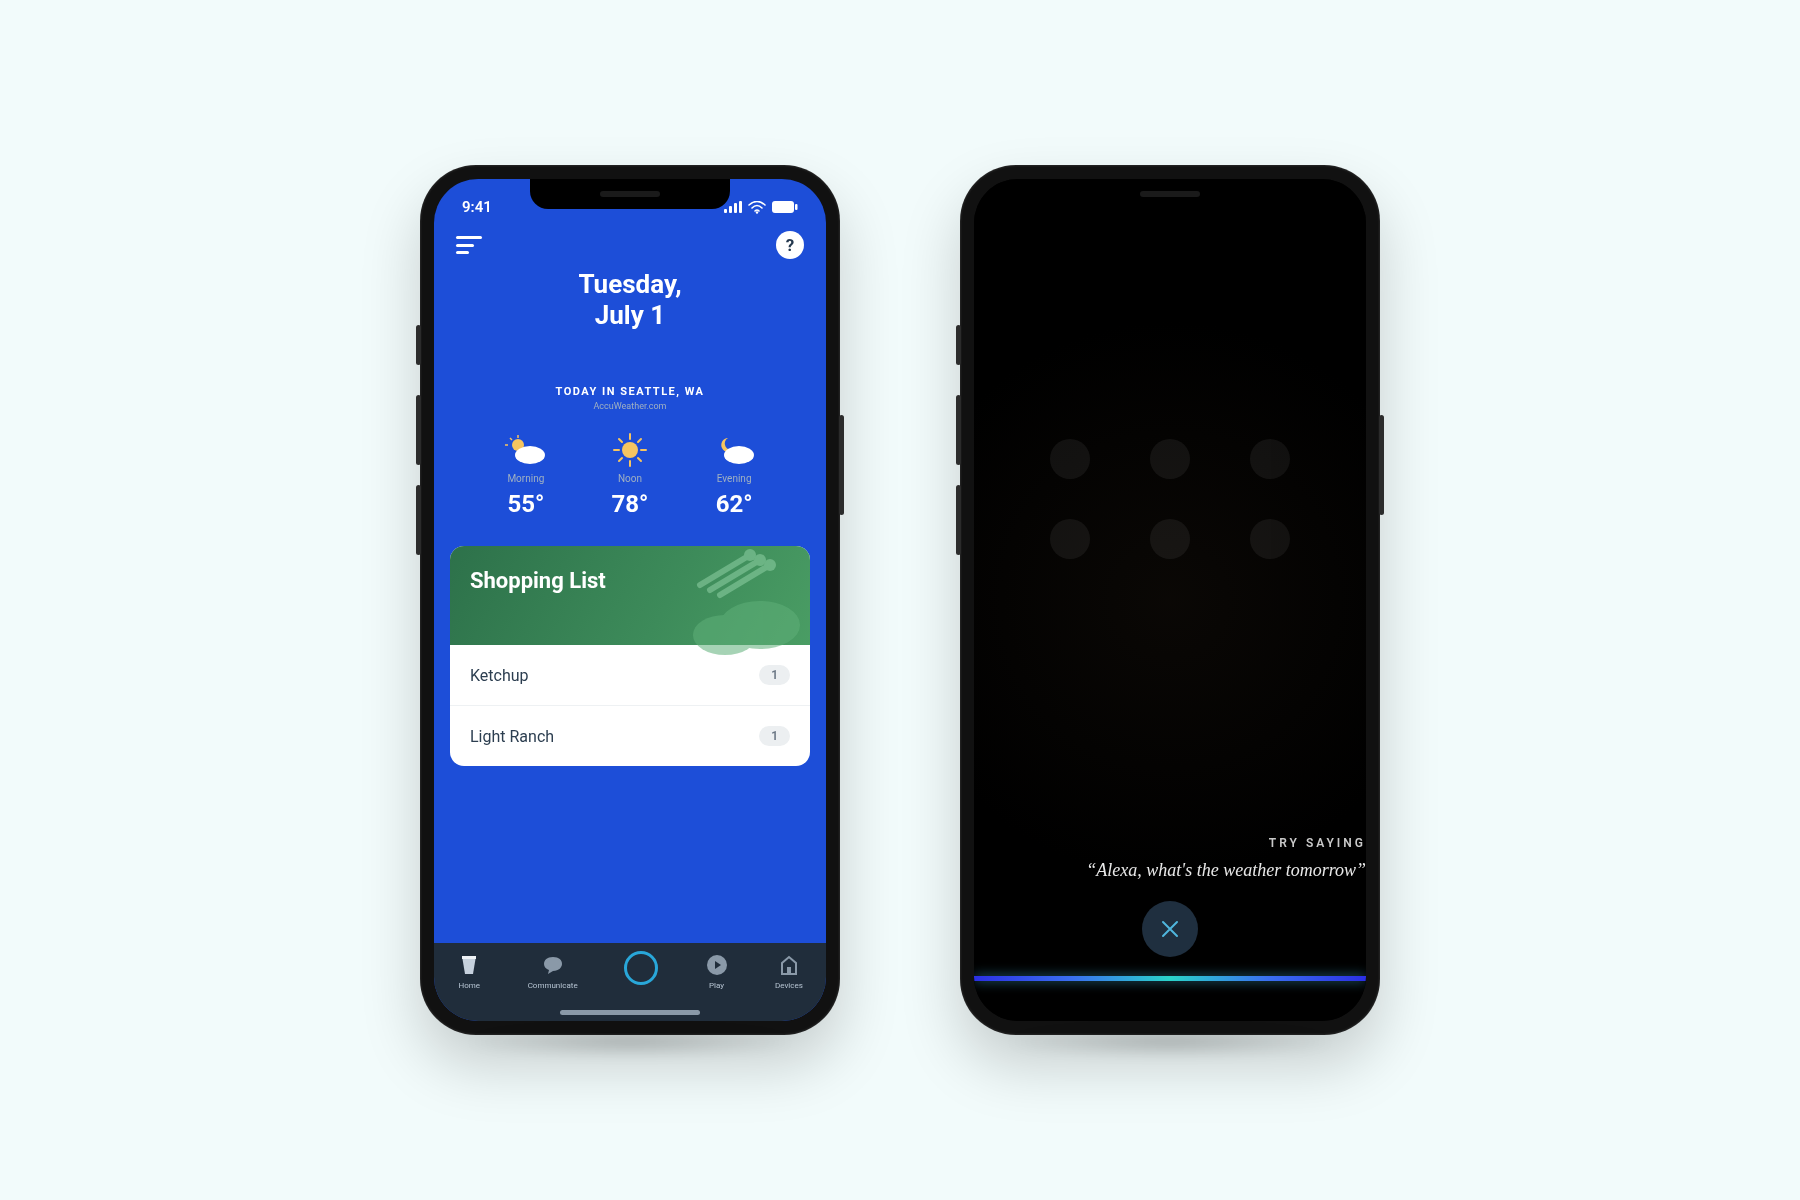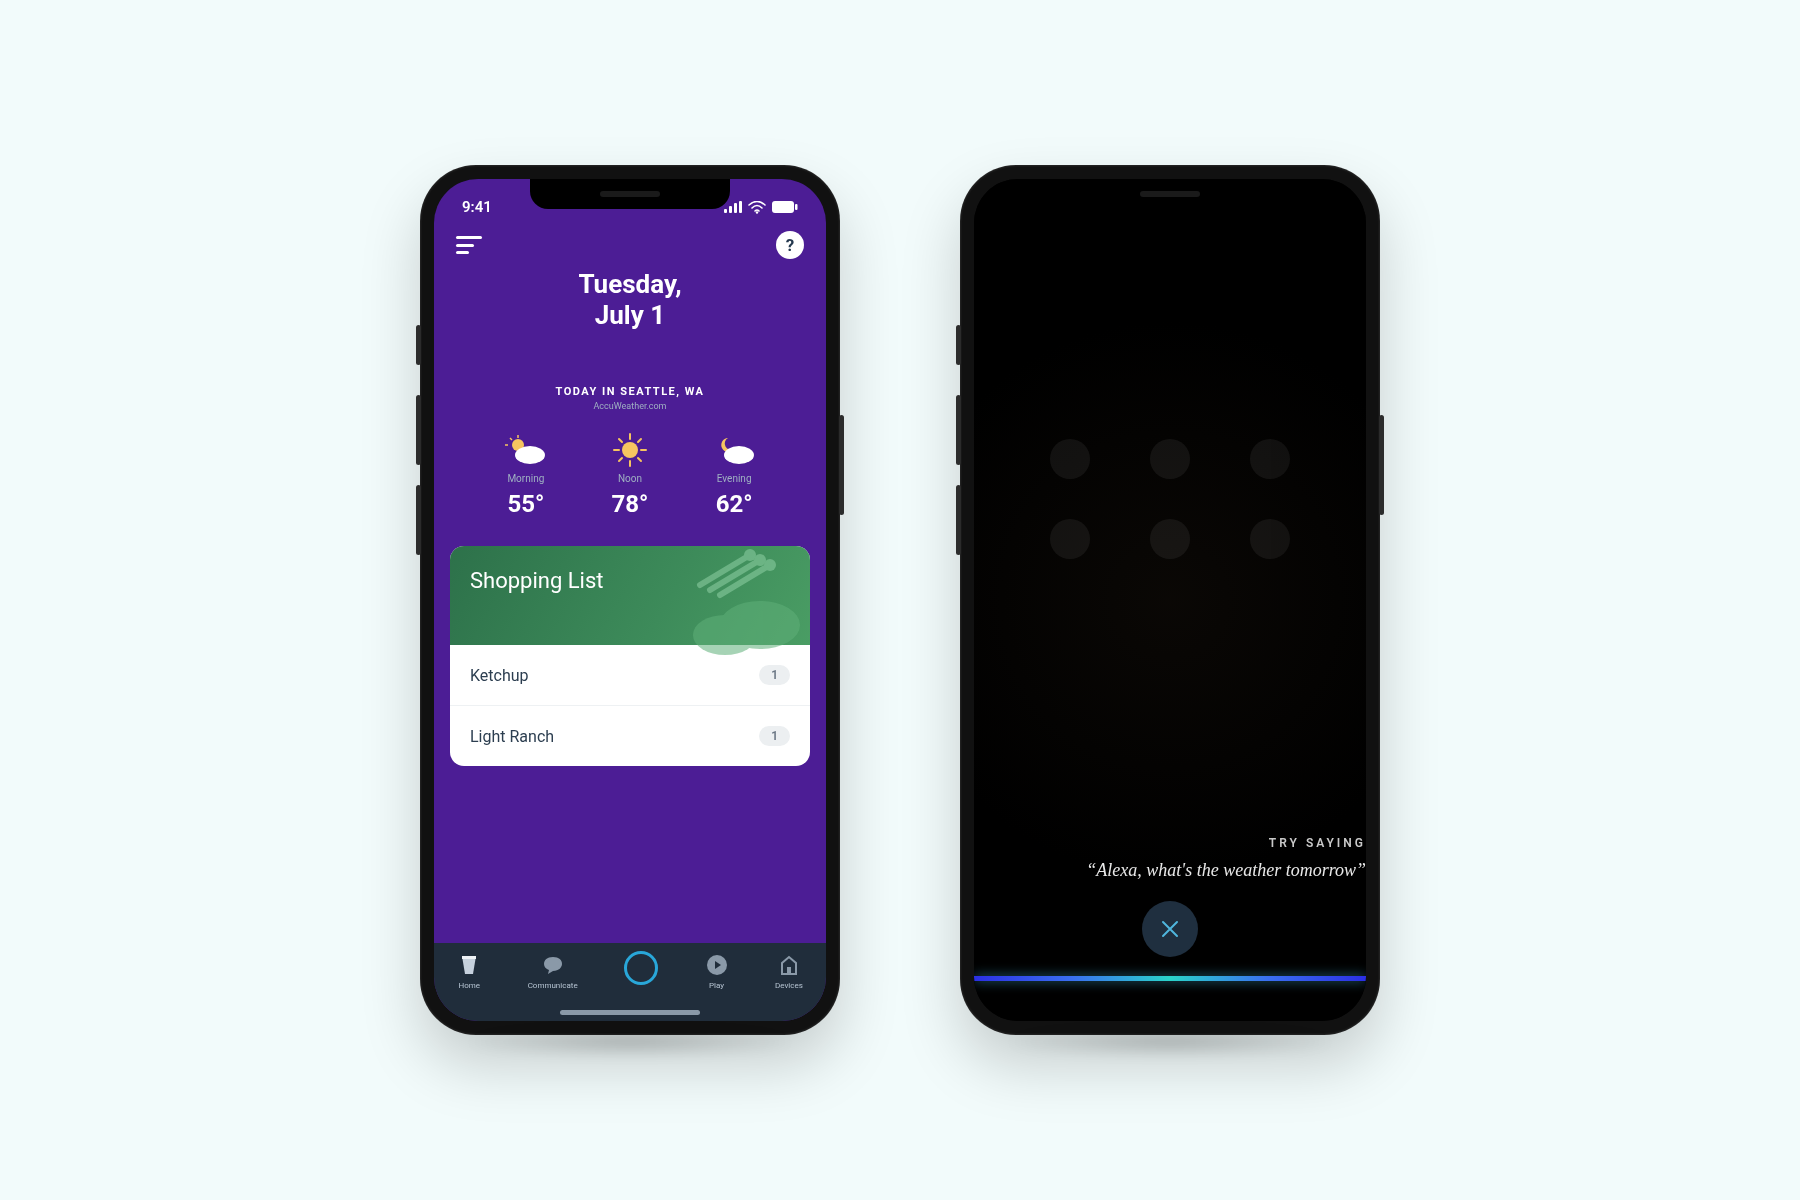--- a/index.html
+++ b/index.html
@@ -31,7 +31,7 @@
     width: 100%; height: 100%;
     border-radius: 44px;
     overflow: hidden; position: relative;
-    background: #4c1d95;
+    background: #1d4ed8;
     color: #fff;
   }
   .notch {

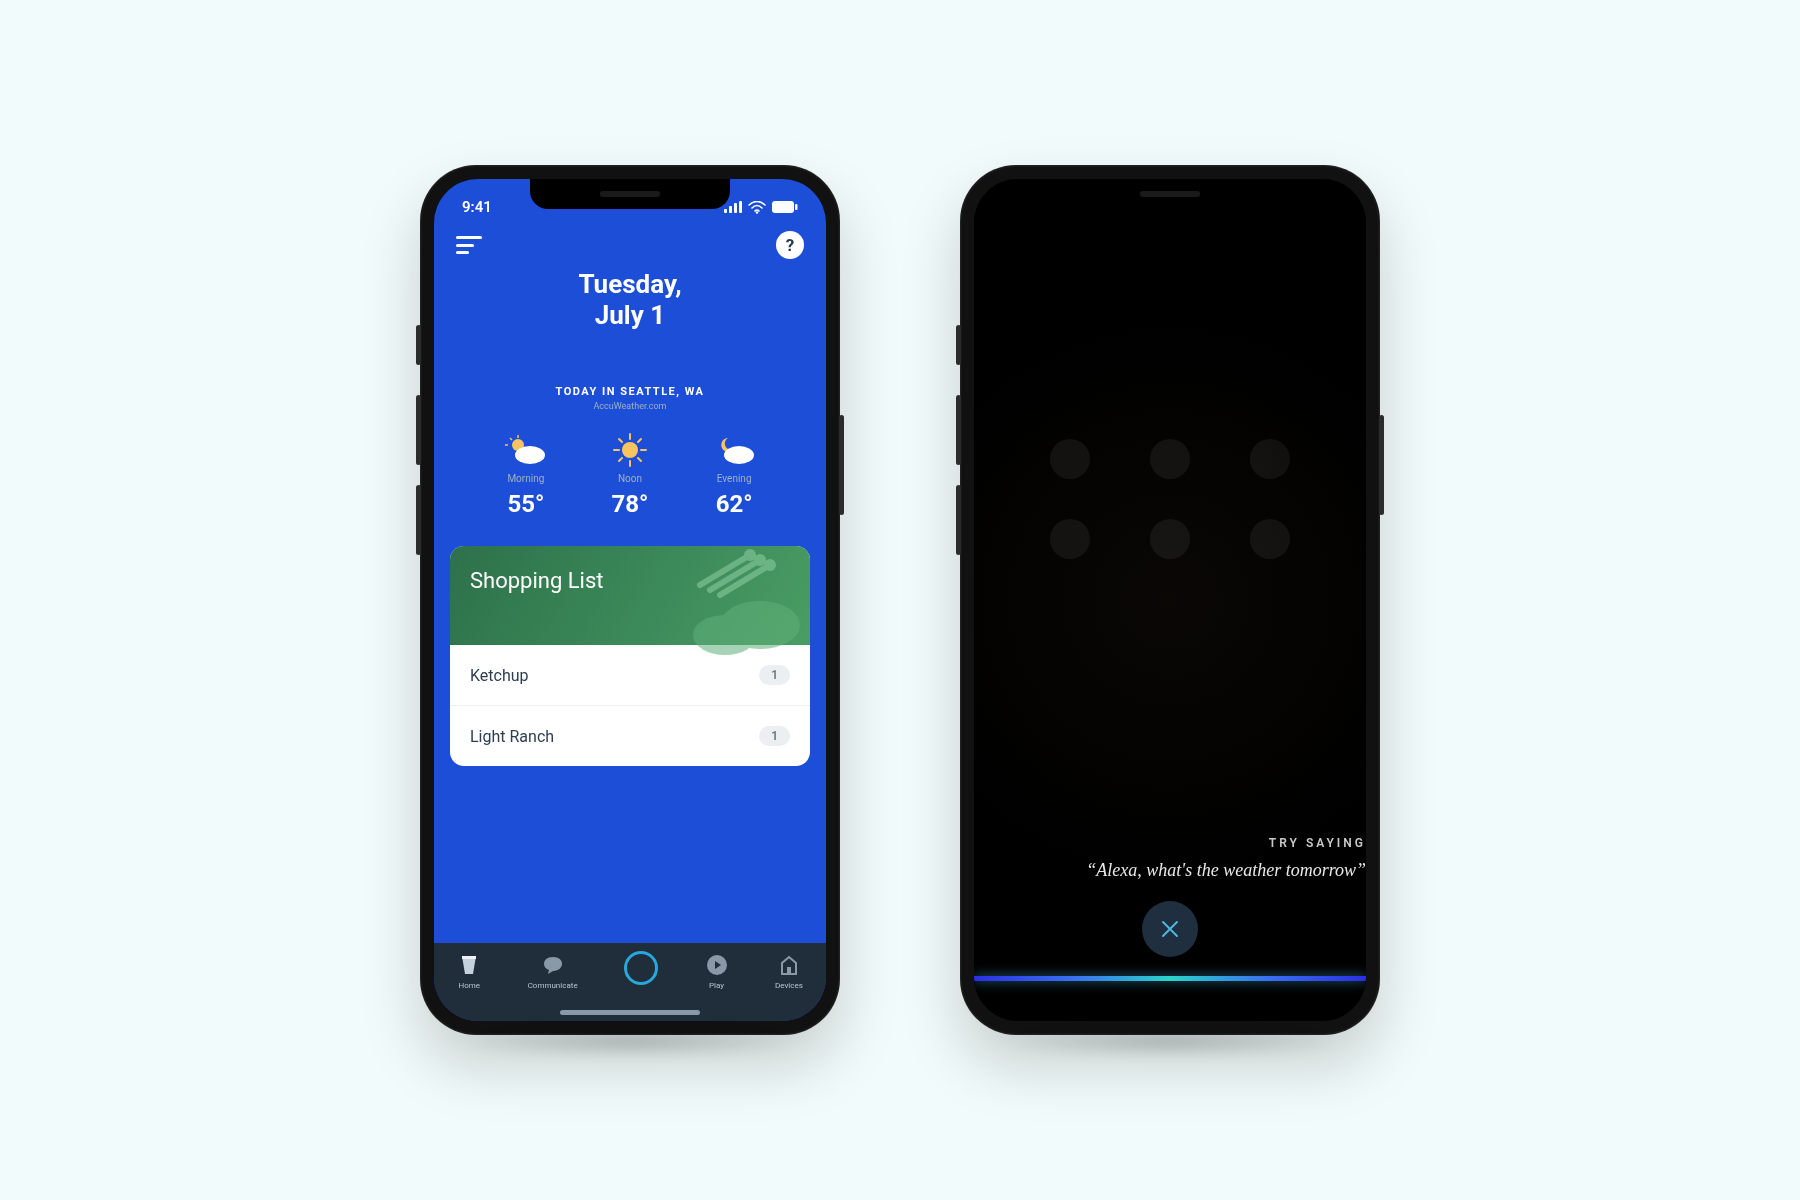--- a/index.html
+++ b/index.html
@@ -75,7 +75,7 @@
   .wx-temp{ font-size:24px; font-weight:700;}
   .card{ margin:28px 16px 0; border-radius:14px; overflow:hidden; background:#fff; color:#2c3e50;}
   .card-header{ background: linear-gradient(120deg,#2d714a 0%, #3d8b5a 60%, #4a9d64 100%); color:#fff; padding:22px 20px 52px; position:relative;}
-  .card-title{ font-size:22px; font-weight:400;}
+  .card-title{ font-size:22px; font-weight:700;}
   .veg{ position:absolute; right:0; bottom:-10px; width:180px; height:110px; opacity:.55;}
   .list-row{ display:flex; justify-content:space-between; align-items:center; padding:20px 20px; border-bottom:1px solid #eef1f3; font-size:16px;}
   .list-row:last-child{border-bottom:none;}

